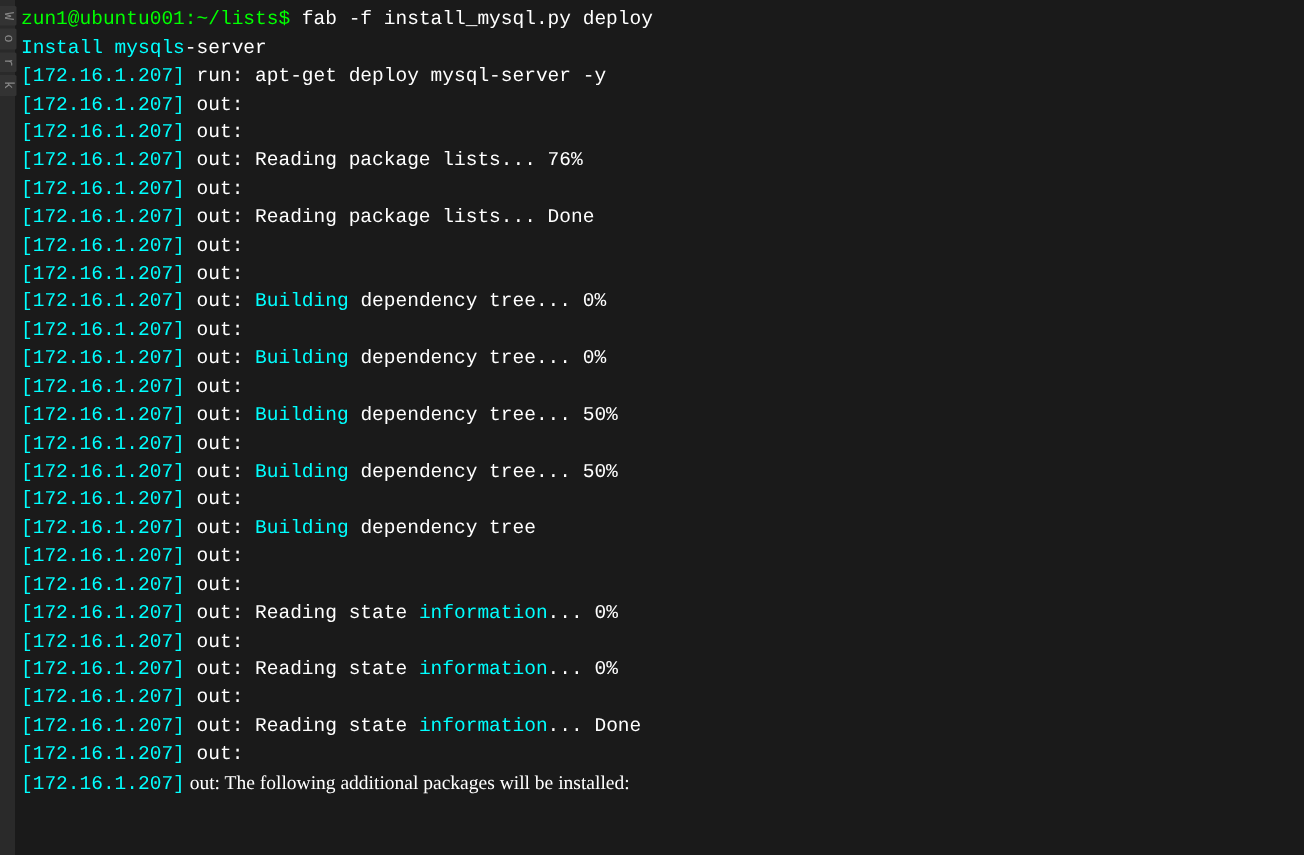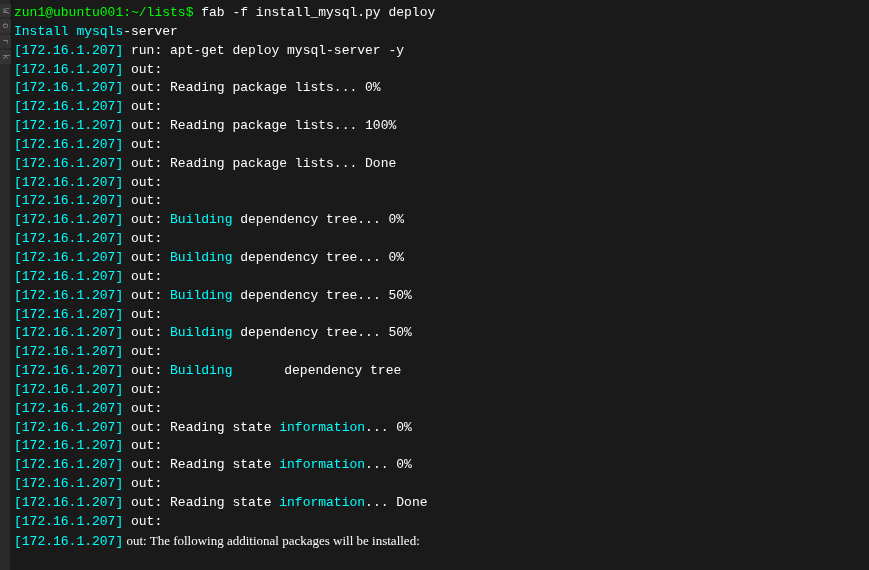--- a/index.html
+++ b/index.html
@@ -77,7 +77,6 @@
       <div class="line"><span style="color: rgb(0, 255, 255);">Install mysqls</span><span style="color: rgb(255, 255, 255);">-server</span></div>
       <div class="line"><span style="color: rgb(0, 255, 255);">[172.16.1.207]</span><span style="color: rgb(255, 255, 255);"> run: apt-get deploy mysql-server -y</span></div>
       <div class="line"><span style="color: rgb(0, 255, 255);">[172.16.1.207]</span><span style="color: rgb(255, 255, 255);"> out:</span></div>
-      <div class="line"><span style="color: rgb(0, 255, 255);">[172.16.1.207]</span><span style="color: rgb(255, 255, 255);"> out: Reading package lists... 0%</span></div>
       <div class="line"><span style="color: rgb(0, 255, 255);">[172.16.1.207]</span><span style="color: rgb(255, 255, 255);"> out:</span></div>
       <div class="line"><span style="color: rgb(0, 255, 255);">[172.16.1.207]</span><span style="color: rgb(255, 255, 255);"> out: Reading package lists... 100%</span></div>
       <div class="line"><span style="color: rgb(0, 255, 255);">[172.16.1.207]</span><span style="color: rgb(255, 255, 255);"> out:</span></div>

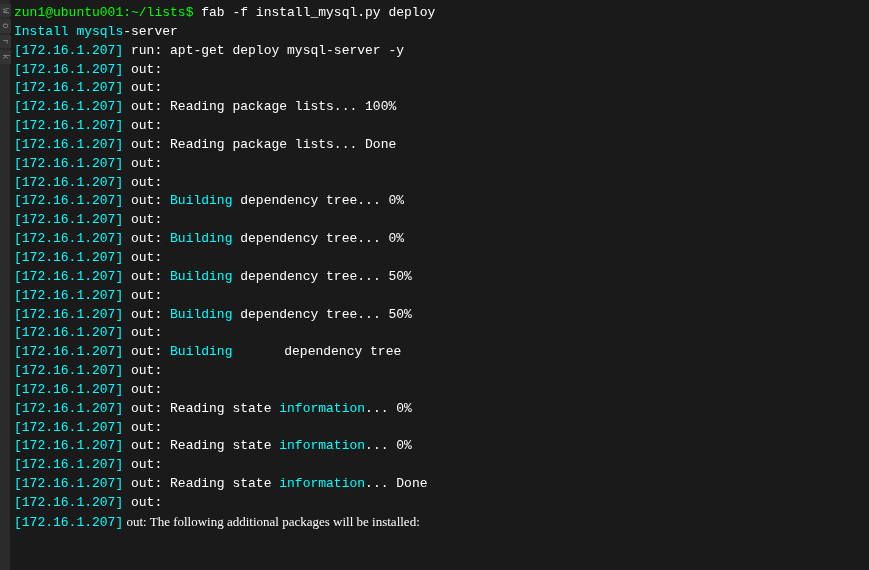--- a/index.html
+++ b/index.html
@@ -78,7 +78,7 @@
       <div class="line"><span style="color: rgb(0, 255, 255);">[172.16.1.207]</span><span style="color: rgb(255, 255, 255);"> run: apt-get deploy mysql-server -y</span></div>
       <div class="line"><span style="color: rgb(0, 255, 255);">[172.16.1.207]</span><span style="color: rgb(255, 255, 255);"> out:</span></div>
       <div class="line"><span style="color: rgb(0, 255, 255);">[172.16.1.207]</span><span style="color: rgb(255, 255, 255);"> out:</span></div>
-      <div class="line"><span style="color: rgb(0, 255, 255);">[172.16.1.207]</span><span style="color: rgb(255, 255, 255);"> out: Reading package lists... 100%</span></div>
+      <div class="line"><span style="color: rgb(0, 255, 255);">[172.16.1.207]</span><span style="color: rgb(255, 255, 255);"> out: Reading package lists... 76%</span></div>
       <div class="line"><span style="color: rgb(0, 255, 255);">[172.16.1.207]</span><span style="color: rgb(255, 255, 255);"> out:</span></div>
       <div class="line"><span style="color: rgb(0, 255, 255);">[172.16.1.207]</span><span style="color: rgb(255, 255, 255); text-align: center;"> out: Reading package lists... Done</span></div>
       <div class="line"><span style="color: rgb(0, 255, 255);">[172.16.1.207]</span><span style="color: rgb(255, 255, 255);"> out:</span></div>

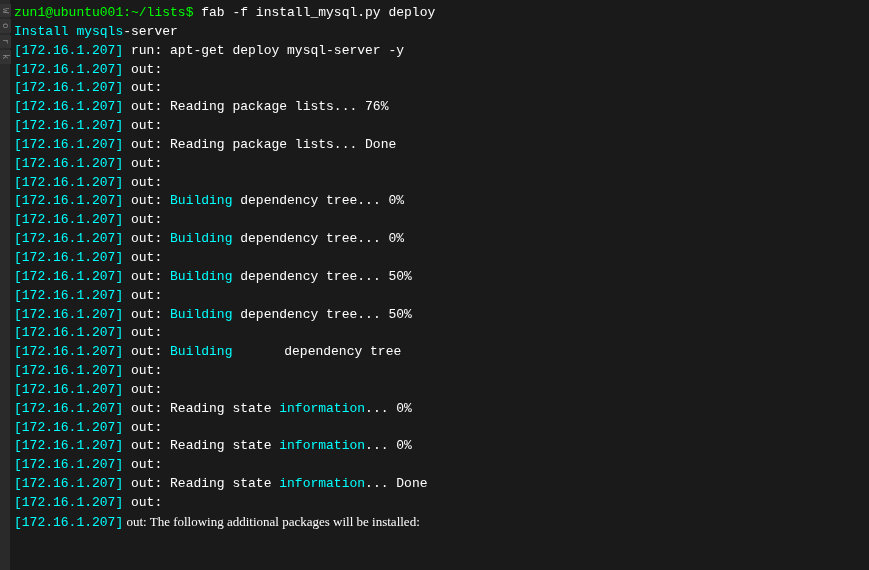--- a/index.html
+++ b/index.html
@@ -91,7 +91,7 @@
       <div class="line"><span style="color: rgb(0, 255, 255);">[172.16.1.207]</span><span style="color: rgb(255, 255, 255);"> out:</span></div>
       <div class="line"><span style="color: rgb(0, 255, 255);">[172.16.1.207]</span><span style="color: rgb(255, 255, 255);"> out: </span><span style="color: rgb(0, 255, 255);">Building</span><span style="color: rgb(255, 255, 255);"> dependency tree... 50%</span></div>
       <div class="line"><span style="color: rgb(0, 255, 255);">[172.16.1.207]</span><span style="color: rgb(255, 255, 255);"> out:</span></div>
-      <div class="line"><span style="color: rgb(0, 255, 255);">[172.16.1.207]</span><span style="color: rgb(255, 255, 255);"> out: </span><span style="color: rgb(0, 255, 255);">Building</span><span style="color: rgb(255, 255, 255); padding-left: 44px;"> dependency tree</span></div>
+      <div class="line"><span style="color: rgb(0, 255, 255);">[172.16.1.207]</span><span style="color: rgb(255, 255, 255);"> out: </span><span style="color: rgb(0, 255, 255);">Building</span><span style="color: rgb(255, 255, 255);"> dependency tree</span></div>
       <div class="line"><span style="color: rgb(0, 255, 255);">[172.16.1.207]</span><span style="color: rgb(255, 255, 255);"> out:</span></div>
       <div class="line"><span style="color: rgb(0, 255, 255);">[172.16.1.207]</span><span style="color: rgb(255, 255, 255);"> out:</span></div>
       <div class="line"><span style="color: rgb(0, 255, 255);">[172.16.1.207]</span><span style="color: rgb(255, 255, 255);"> out: Reading state </span><span style="color: rgb(0, 255, 255);">information</span><span style="color: rgb(255, 255, 255);">... 0%</span></div>

